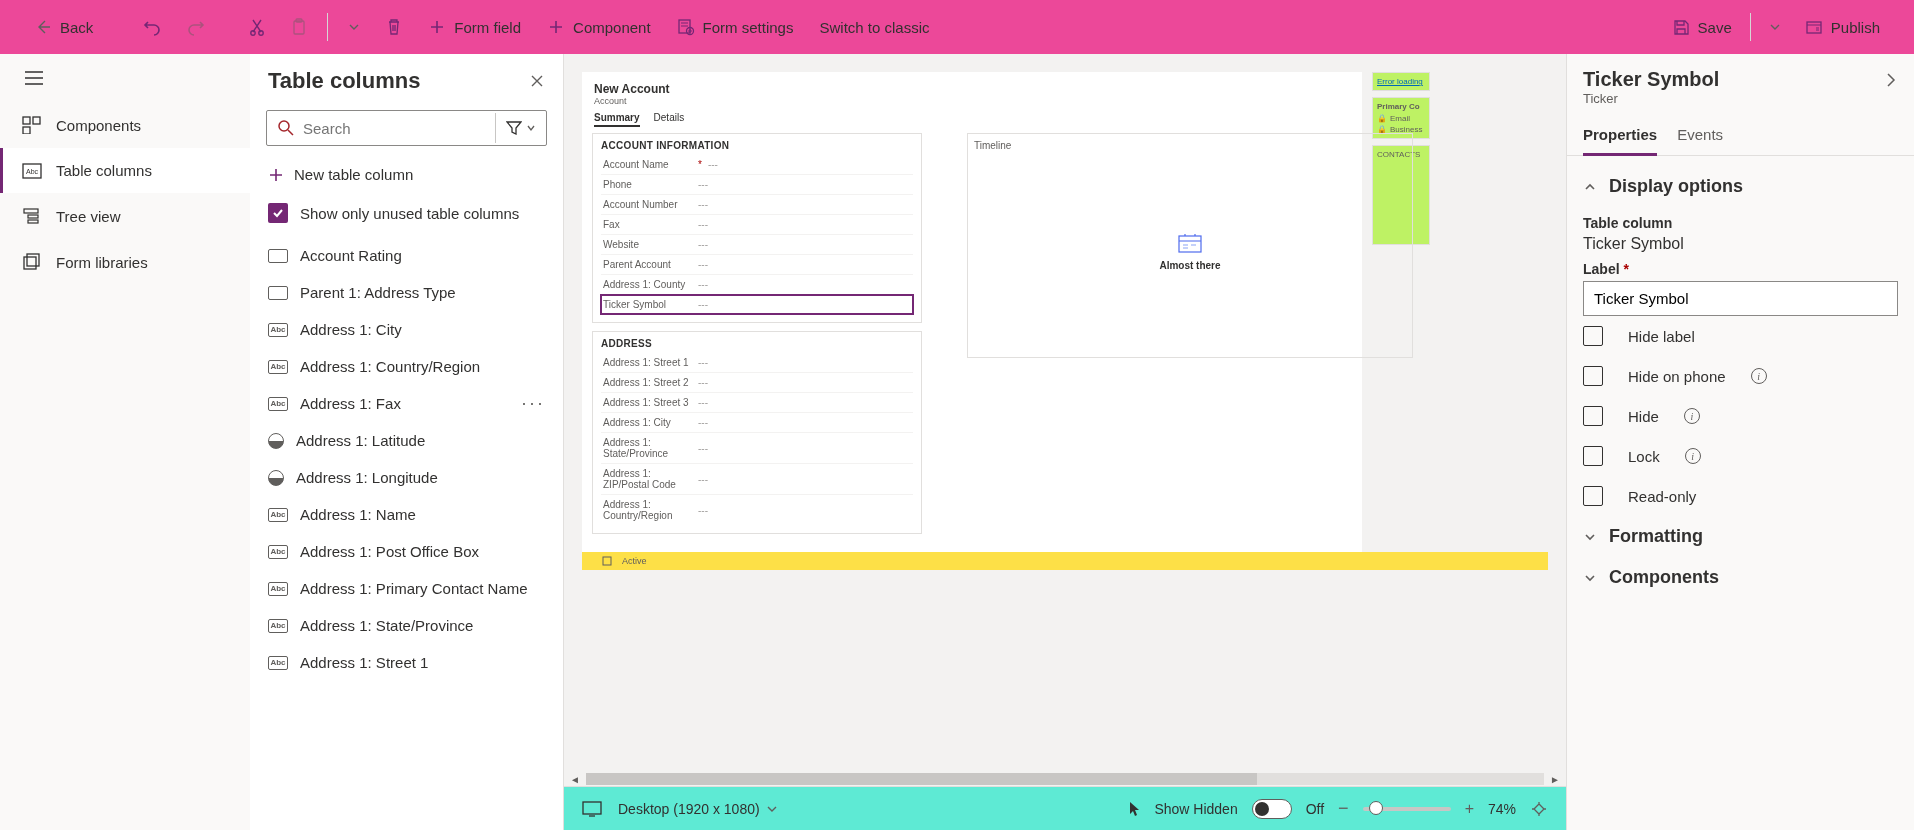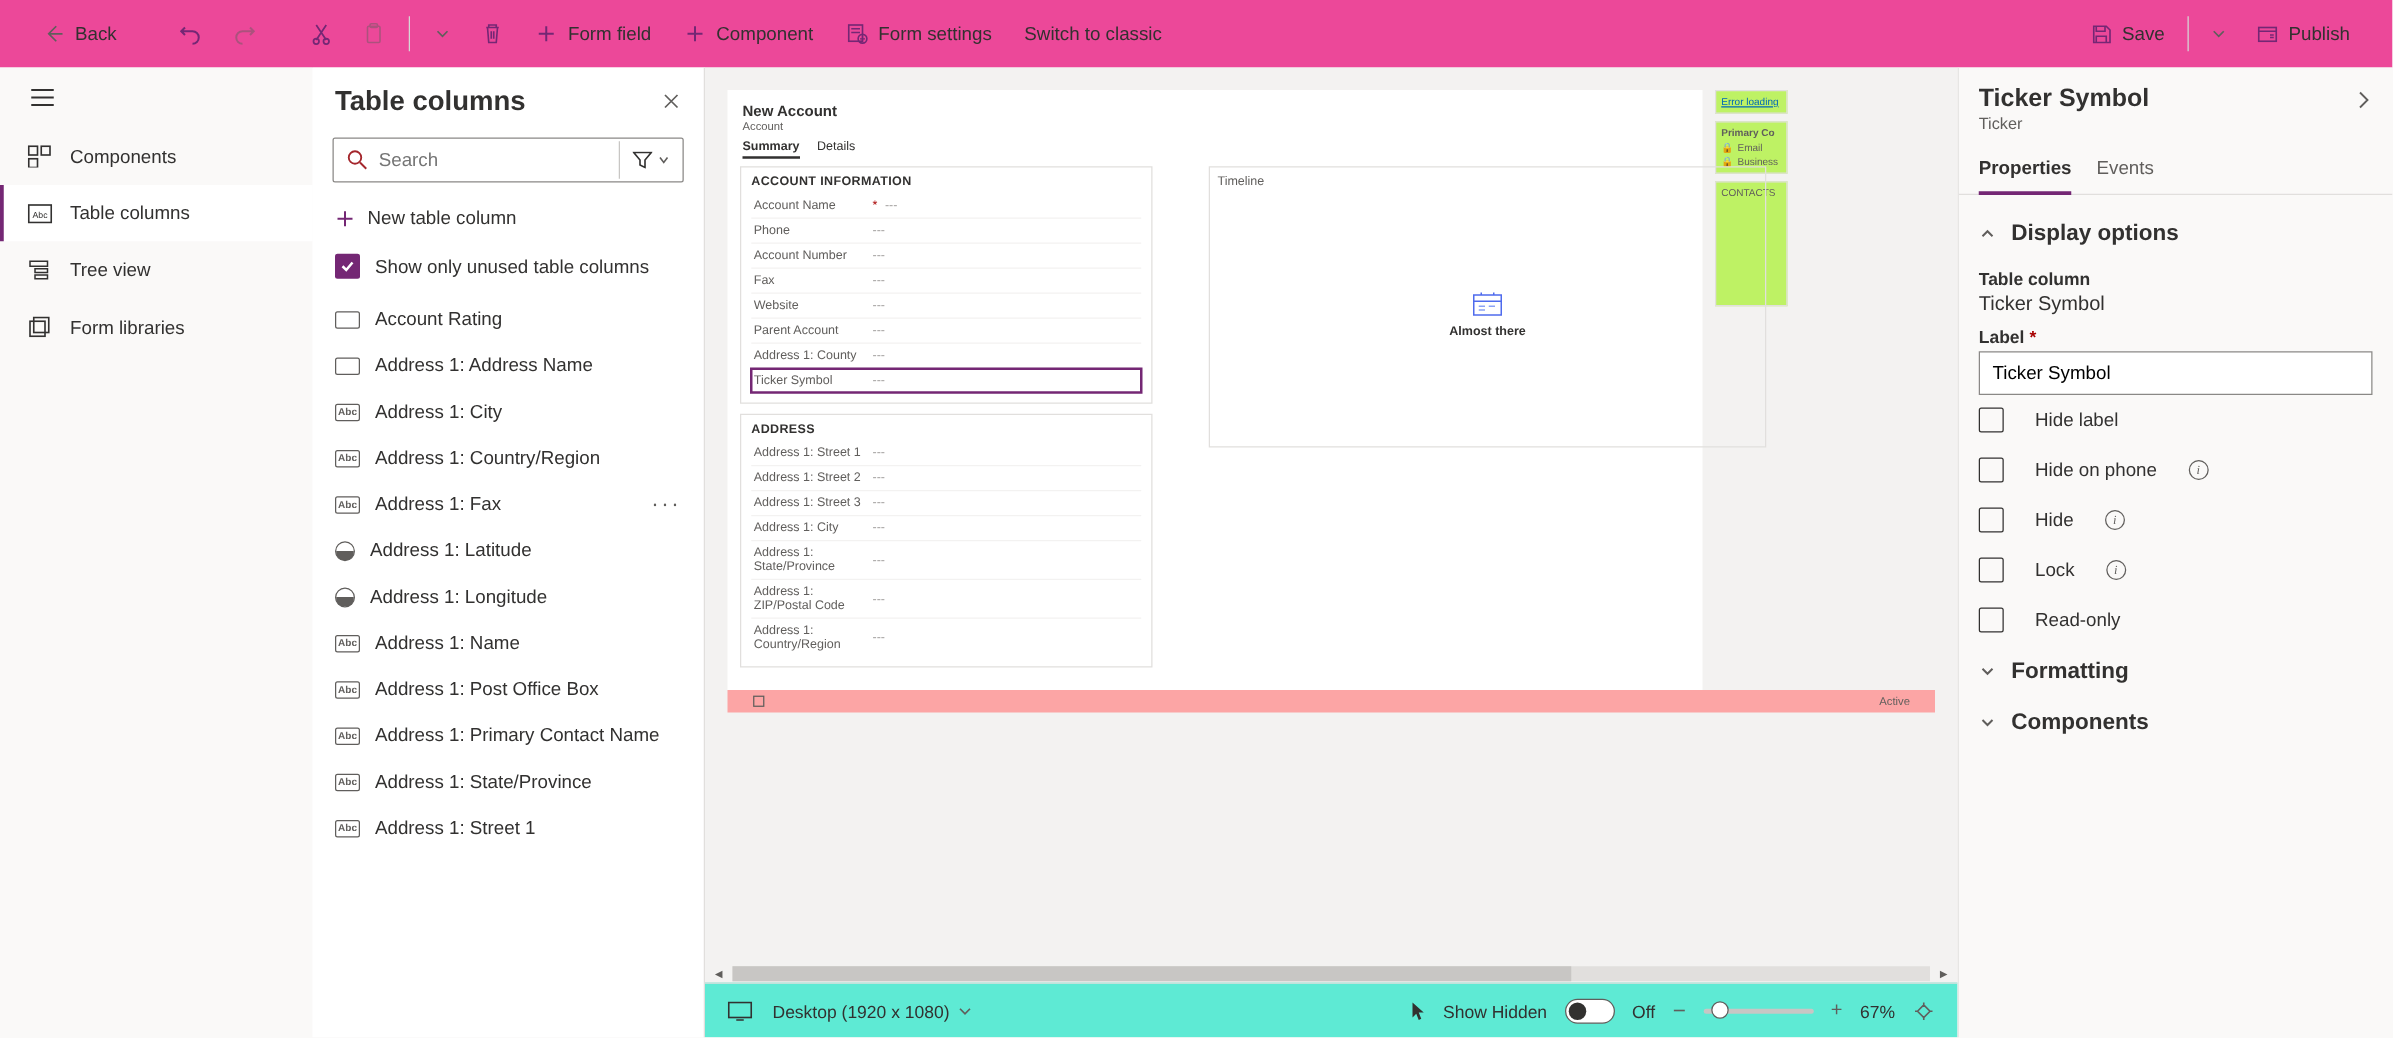--- a/index.html
+++ b/index.html
@@ -302,7 +302,7 @@
         </div>
         <div class="col-item">
           <span class="ci-icon"></span>
-          <span>Address 1: Address Name</span>
+          <span>Parent 1: Address Type</span>
         </div>
         <div class="col-item">
           <span class="ci-icon">Abc</span>

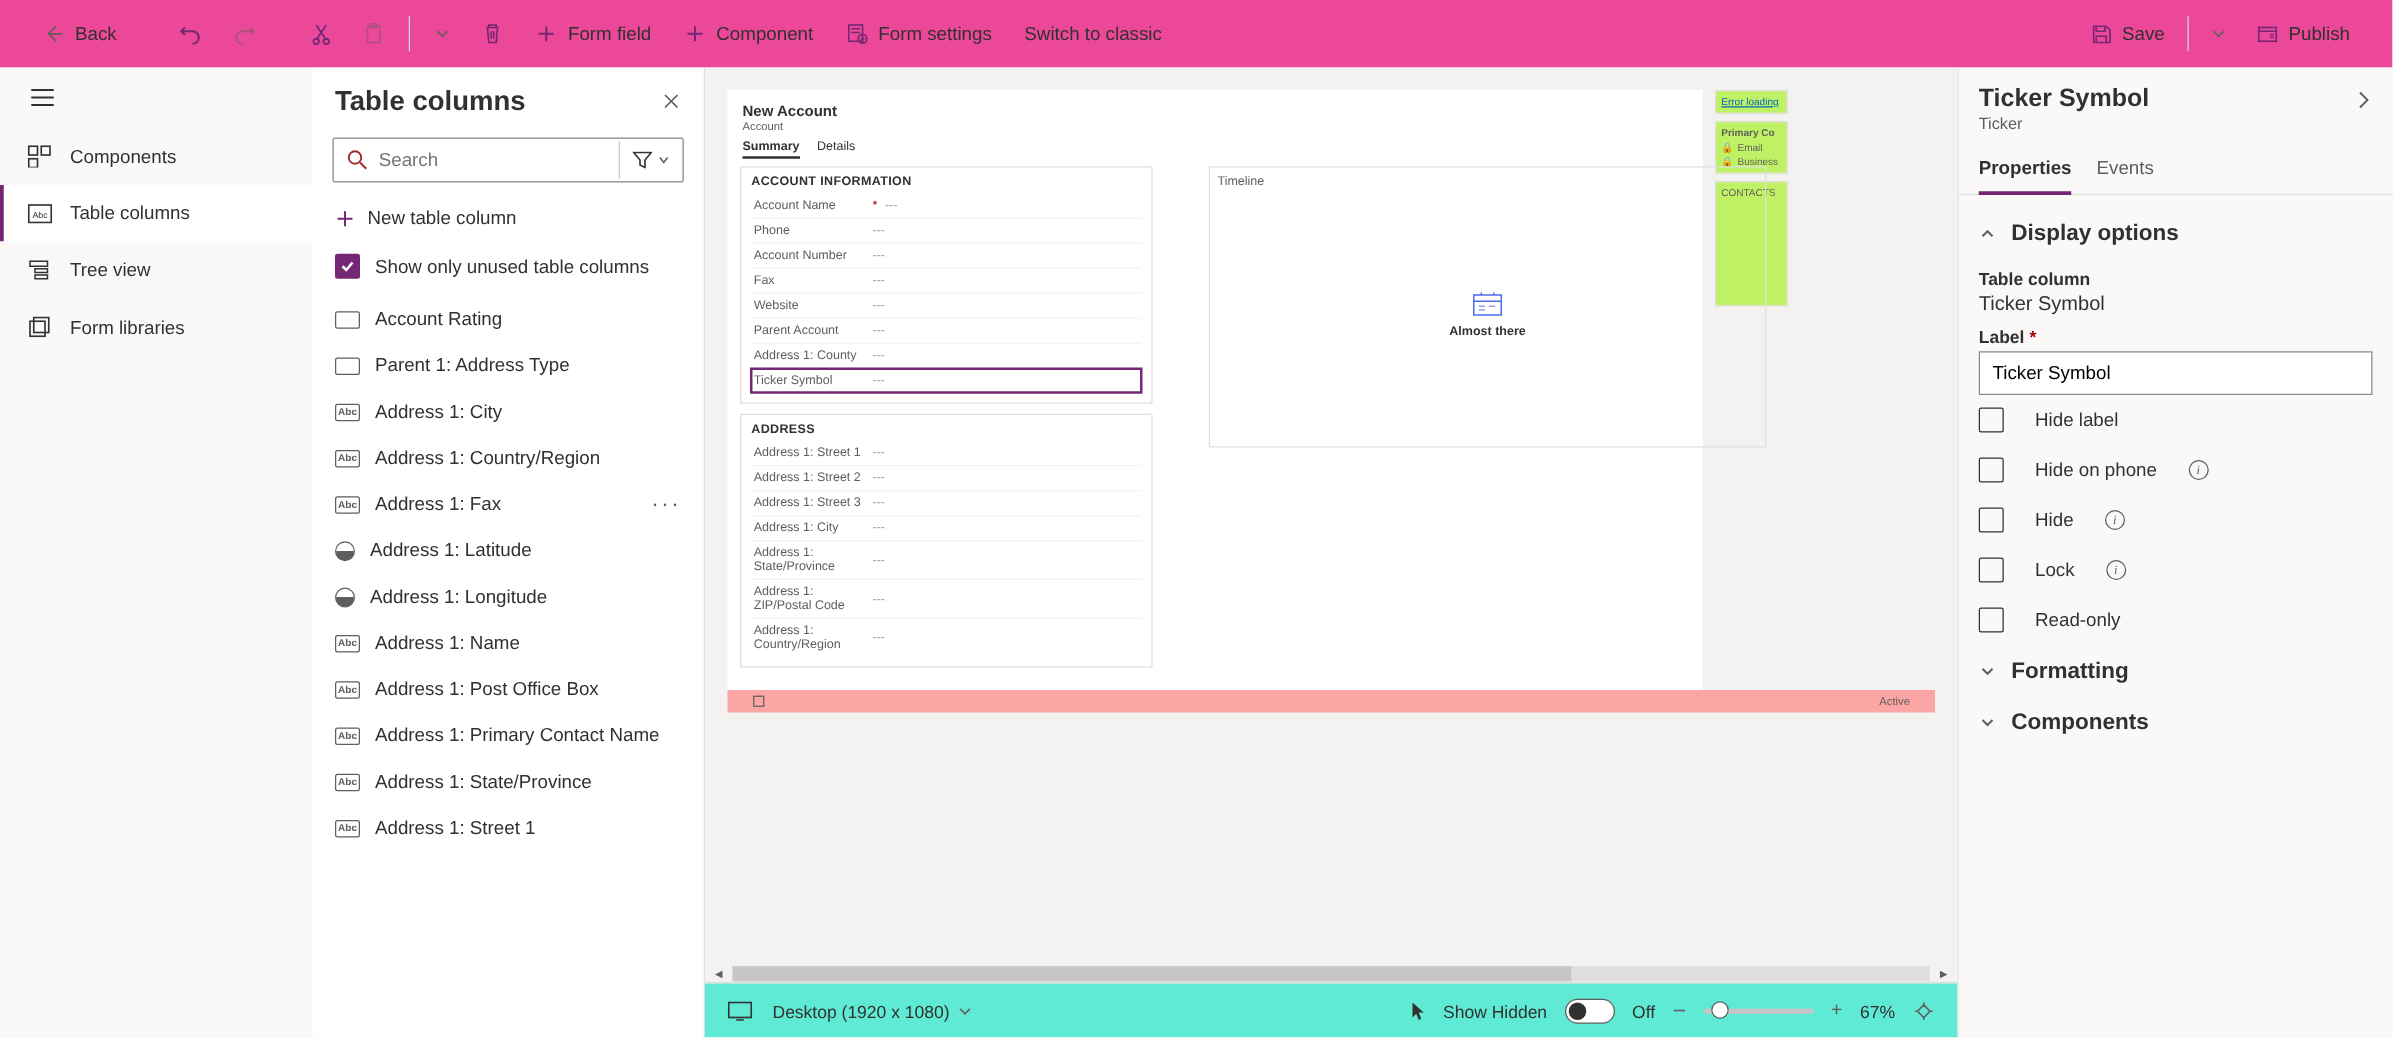--- a/index.html
+++ b/index.html
@@ -64,7 +64,7 @@
   .timeline-box .tl-mid { flex:1; display:flex; flex-direction:column; align-items:center; justify-content:center; gap:6px; }
   .stub-card { border:1px solid #e1dfdd; background:#bef264; width:58px; font-size:8px; color:#605e5c; margin-bottom:6px; padding:4px 4px; }
   .stub-err { color:#0067b8; font-size:8px; text-decoration:underline; }
-  .status-strip { background:#fca5a5; font-size:9px; color:#605e5c; padding:4px 20px; display:flex; align-items:center; gap:10px;justify-content:space-between; }
+  .status-strip { background:#fde047; font-size:9px; color:#605e5c; padding:4px 20px; display:flex; align-items:center; gap:10px; }
 
   .canvas-footer { height:44px; background:#5eead4; border-top:1px solid #e1dfdd; display:flex; align-items:center; padding:0 18px; gap:16px; font-size:14px; }
   .canvas-footer .right { margin-left:auto; display:flex; align-items:center; gap:14px; }

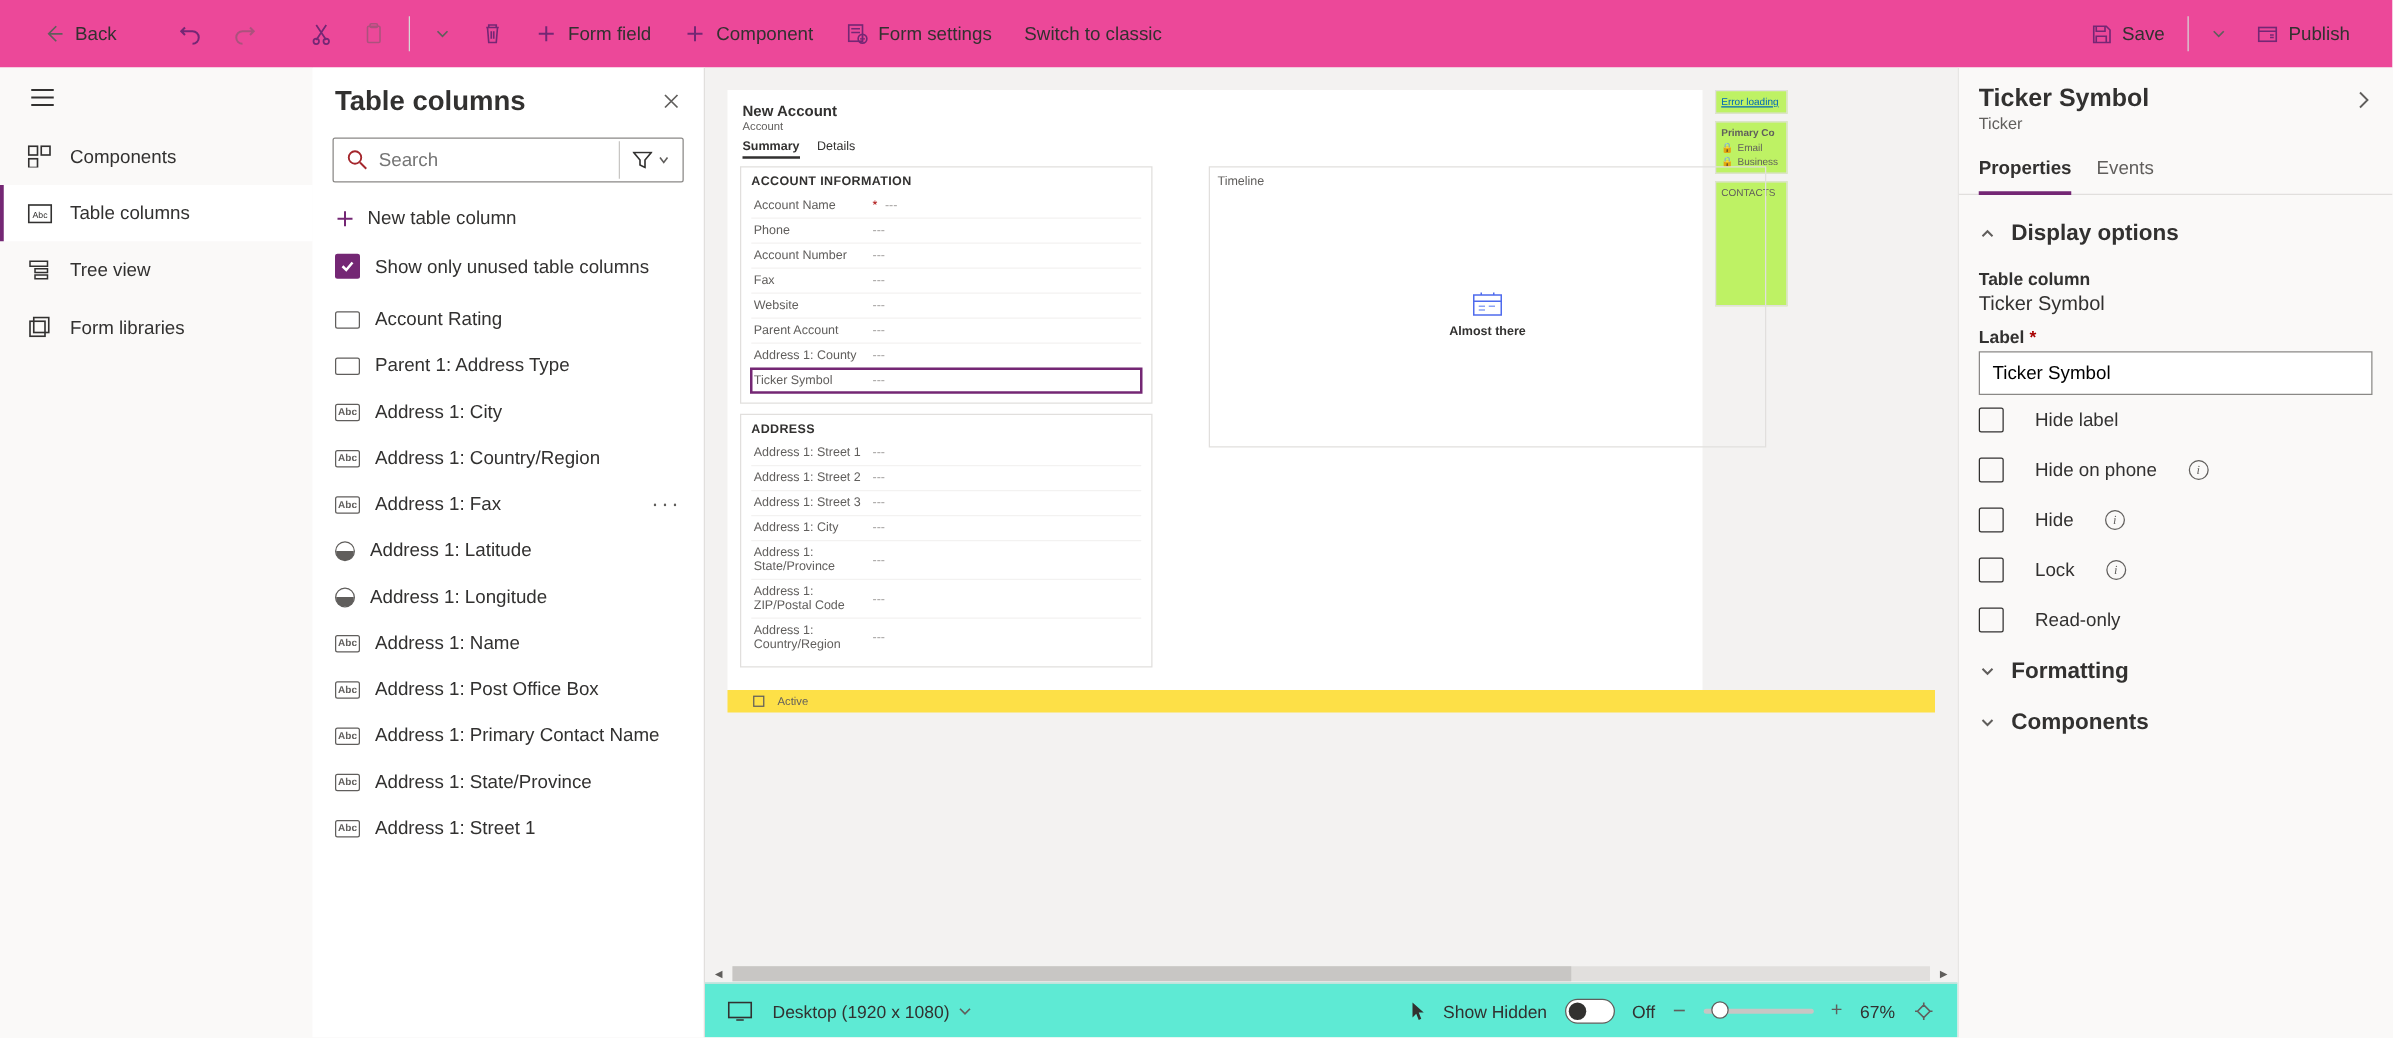--- a/index.html
+++ b/index.html
@@ -510,7 +510,7 @@
             <div class="sknob"></div>
           </div>
         <span style="cursor:pointer;font-size:16px;color:#605e5c">+</span>
-        <span>67%</span>
+        <span>74%</span>
         <span style="cursor:pointer">
             <svg width="18" height="18" viewBox="0 0 18 18">
               <path d="M4 9 L9 4 L14 9 L9 14 Z M9 2 V4 M9 14 V16 M2 9 H4 M14 9 H16" fill="none" stroke="#605e5c" stroke-width="1.3"></path>

